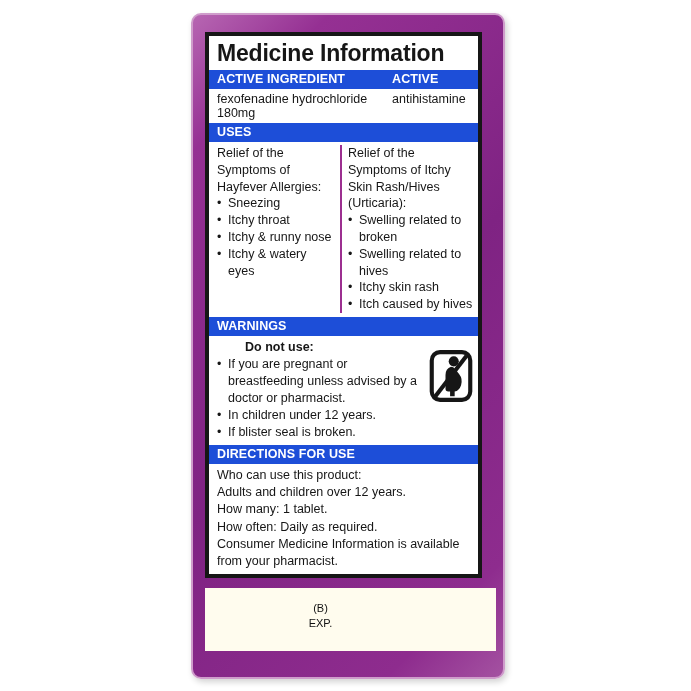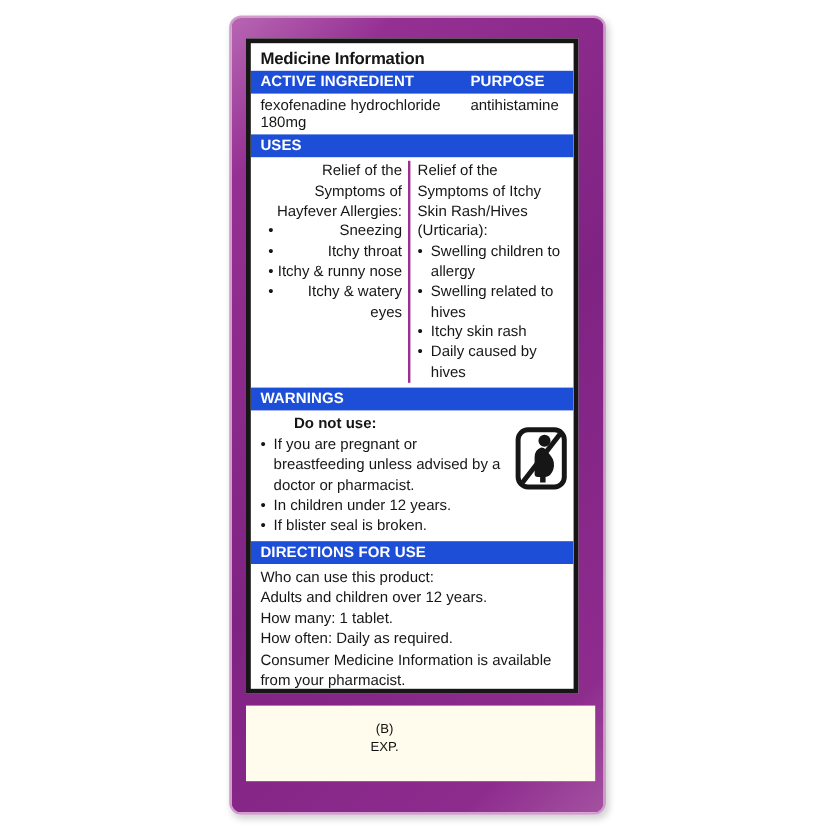--- a/index.html
+++ b/index.html
@@ -21,7 +21,7 @@
     display:flex;flex-direction:column;overflow:hidden;
   }
   .title{
-    font-size:14px;font-weight:bold;padding:4px 8px 3px;letter-spacing:-0.2px;
+    font-size:23px;font-weight:bold;padding:4px 8px 3px;letter-spacing:-0.2px;
   }
   .bar{
     background:#1d4ed8;color:#ffffff;font-weight:bold;font-size:12.5px;

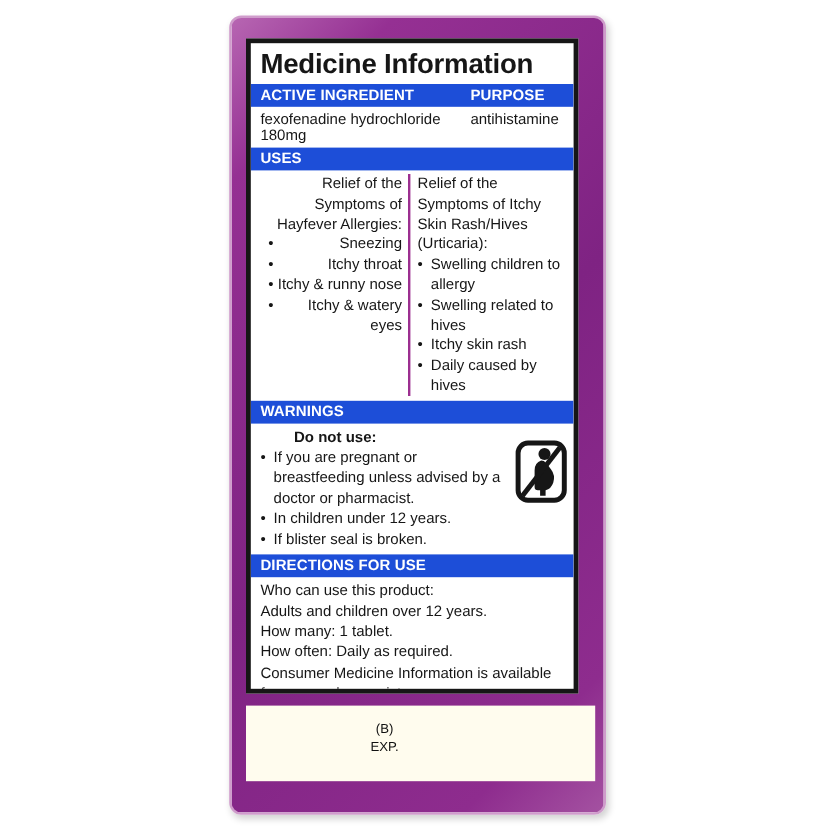--- a/index.html
+++ b/index.html
@@ -63,7 +63,7 @@
 
     <div class="bar">
       <span class="c-left">ACTIVE INGREDIENT</span>
-      <span class="c-right">PURPOSE</span>
+      <span class="c-right">ACTIVE</span>
     </div>
 
     <div class="ing-row">

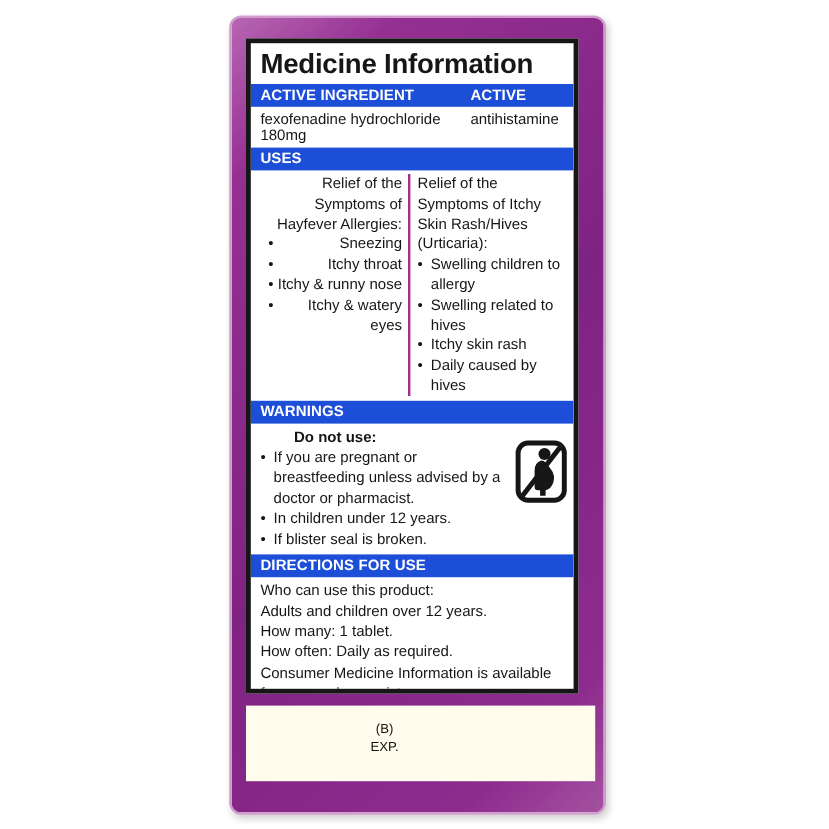--- a/index.html
+++ b/index.html
@@ -33,7 +33,7 @@
   .ing-row .c-left{flex:1;}
   .ing-row .c-right{width:78px;}
   .uses{display:flex;font-size:12.5px;line-height:16.8px;padding:3px 0 4px;}
-  .uses .colL{width:118px;padding:0 5px 0 8px;border-right:2px solid #9c2f90;text-align:right;}
+  .uses .colL{width:118px;padding:0 5px 0 8px;border-right:2px solid #9c2f90;}
   .uses .colR{flex:1;padding:0 4px 0 6px;}
   .bul{display:flex;}
   .bul .dot{width:11px;flex:0 0 11px;}

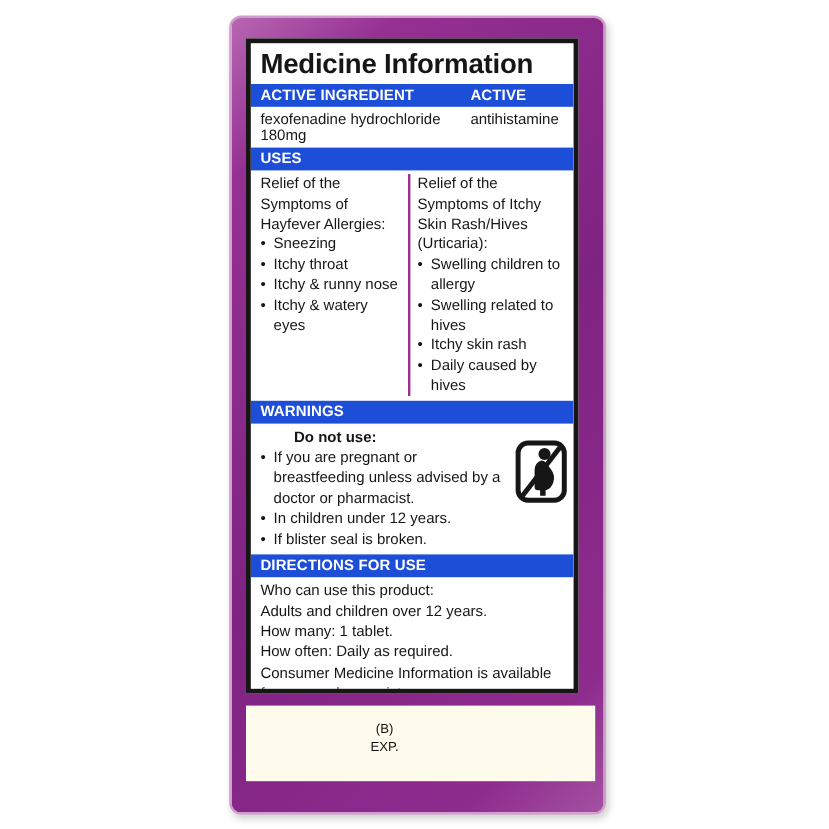--- a/index.html
+++ b/index.html
@@ -99,7 +99,7 @@
         <div>Relief of the Symptoms of Itchy Skin Rash/Hives (Urticaria):</div>
         <div class="bul">
             <span class="dot">•</span>
-            <span class="txt">Swelling children to allergy</span>
+            <span class="txt">Swelling related to broken</span>
           </div>
         <div class="bul">
             <span class="dot">•</span>

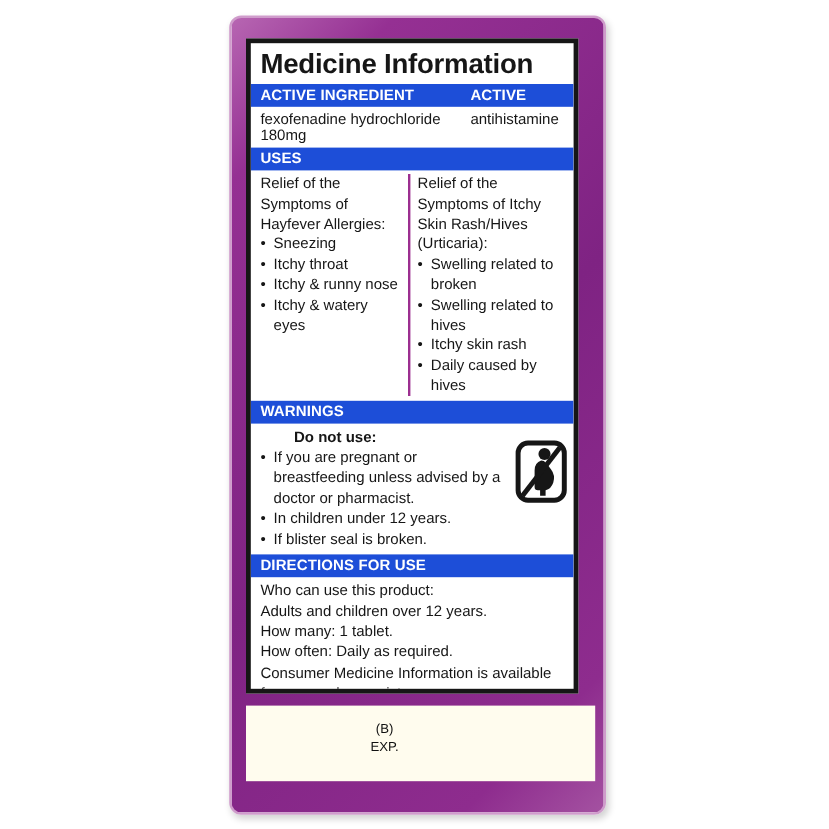--- a/index.html
+++ b/index.html
@@ -111,7 +111,7 @@
           </div>
         <div class="bul">
             <span class="dot">•</span>
-            <span class="txt">Daily caused by hives</span>
+            <span class="txt">Itch caused by hives</span>
           </div>
       </div>
     </div>

